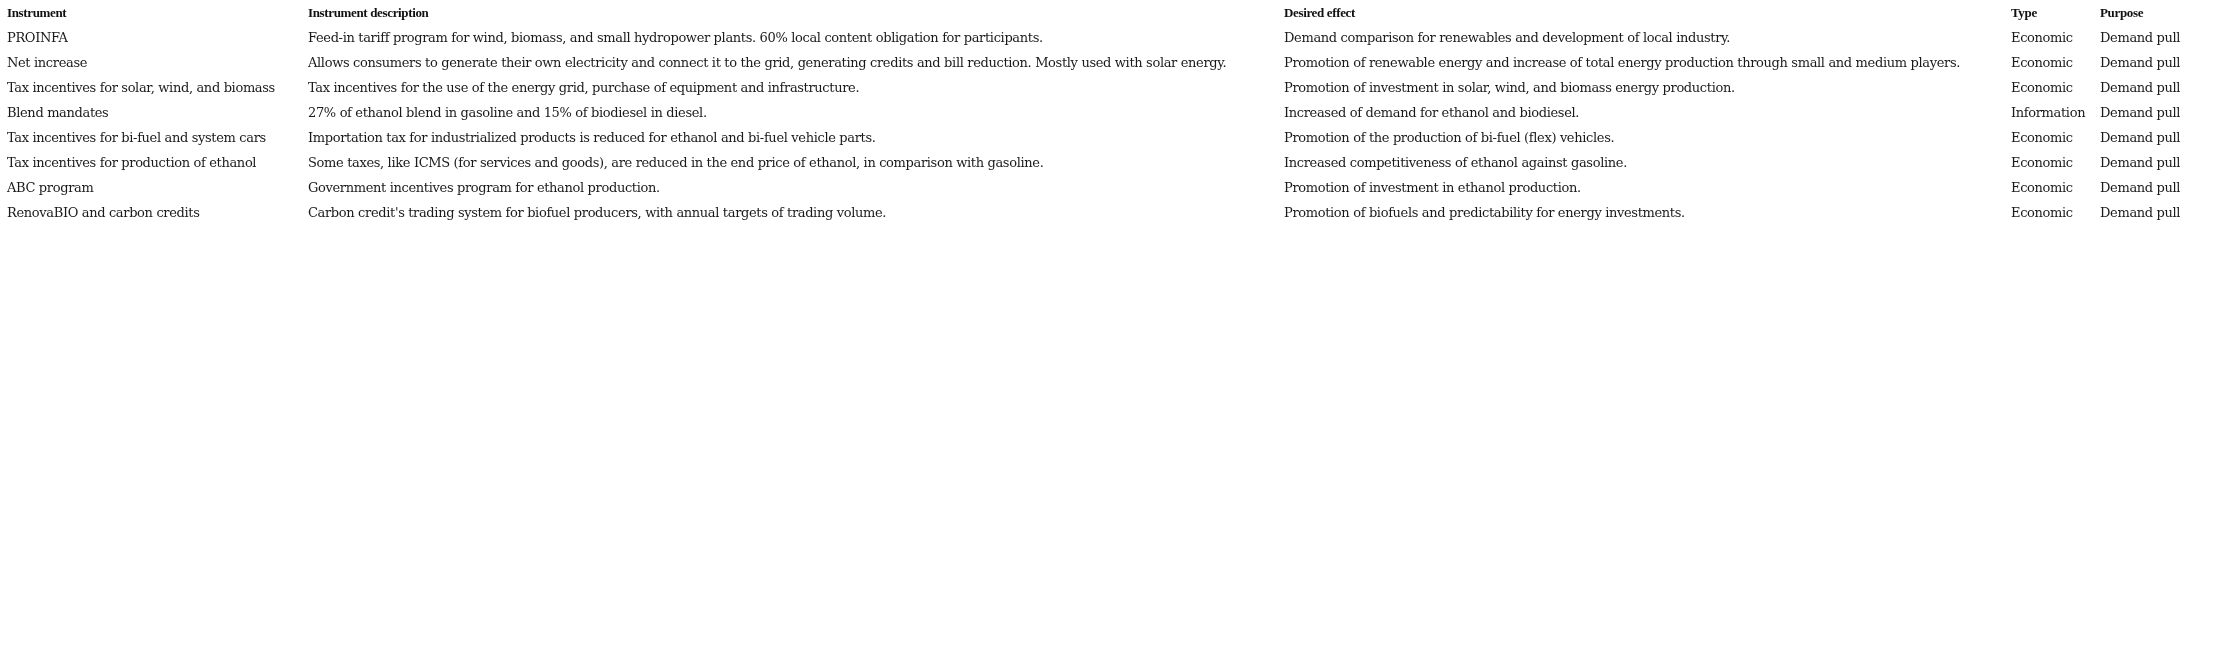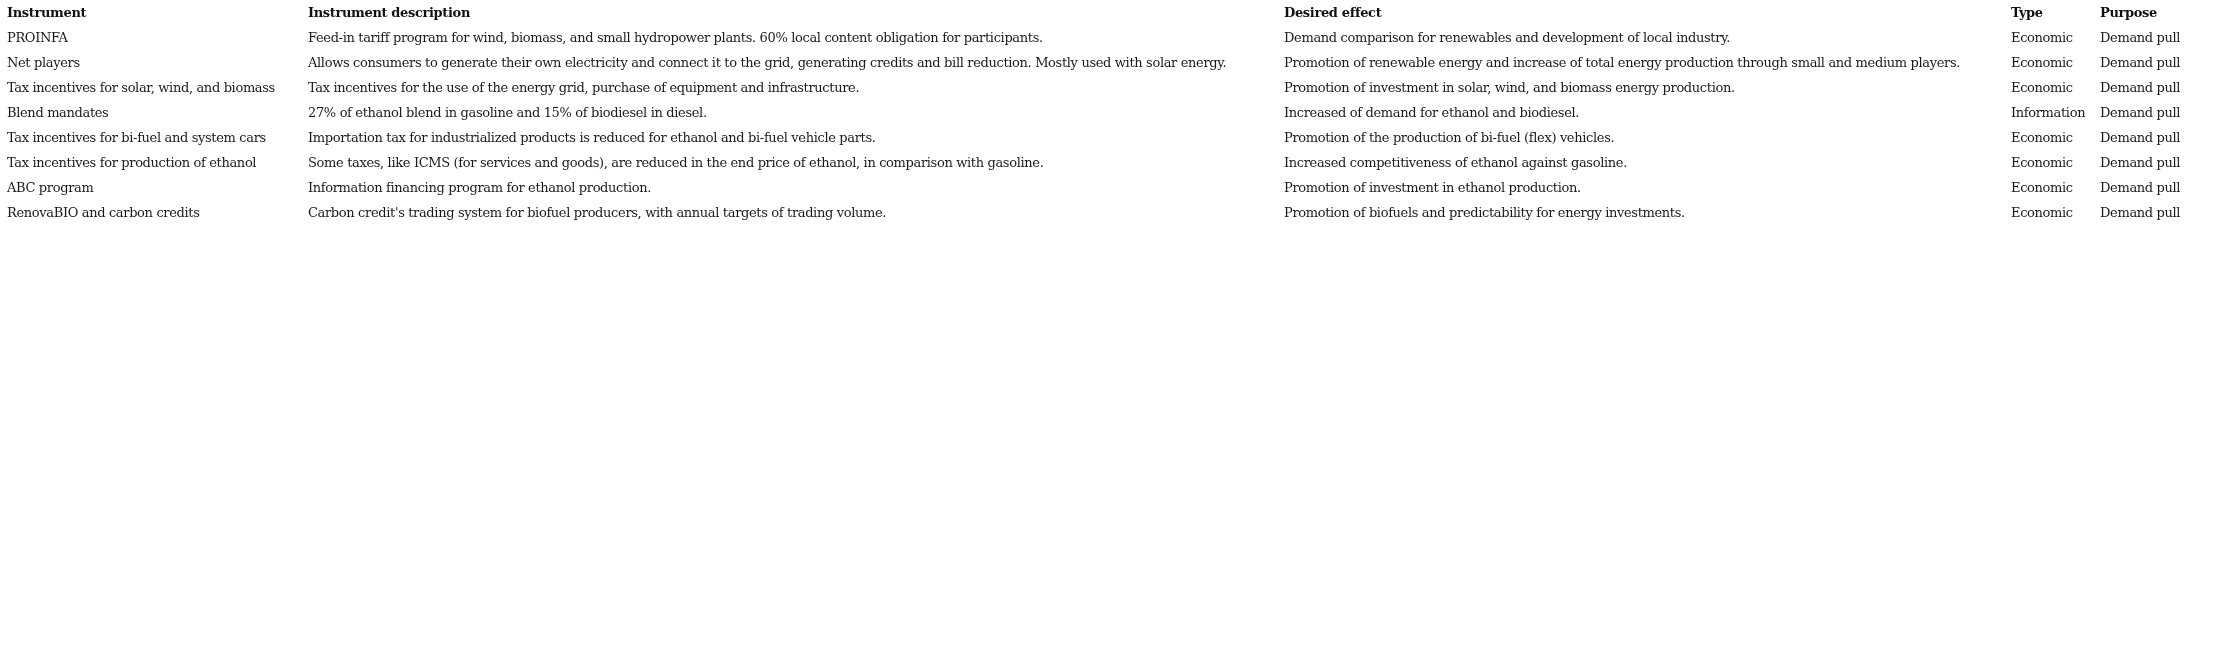--- a/index.html
+++ b/index.html
@@ -33,6 +33,7 @@
     th {
       font-weight: bold;
       color: #111111;
+      font-family: Liberation Serif, serif;
     }
     col.c-instrument { width: 301px; }
     col.c-description { width: 976px; }

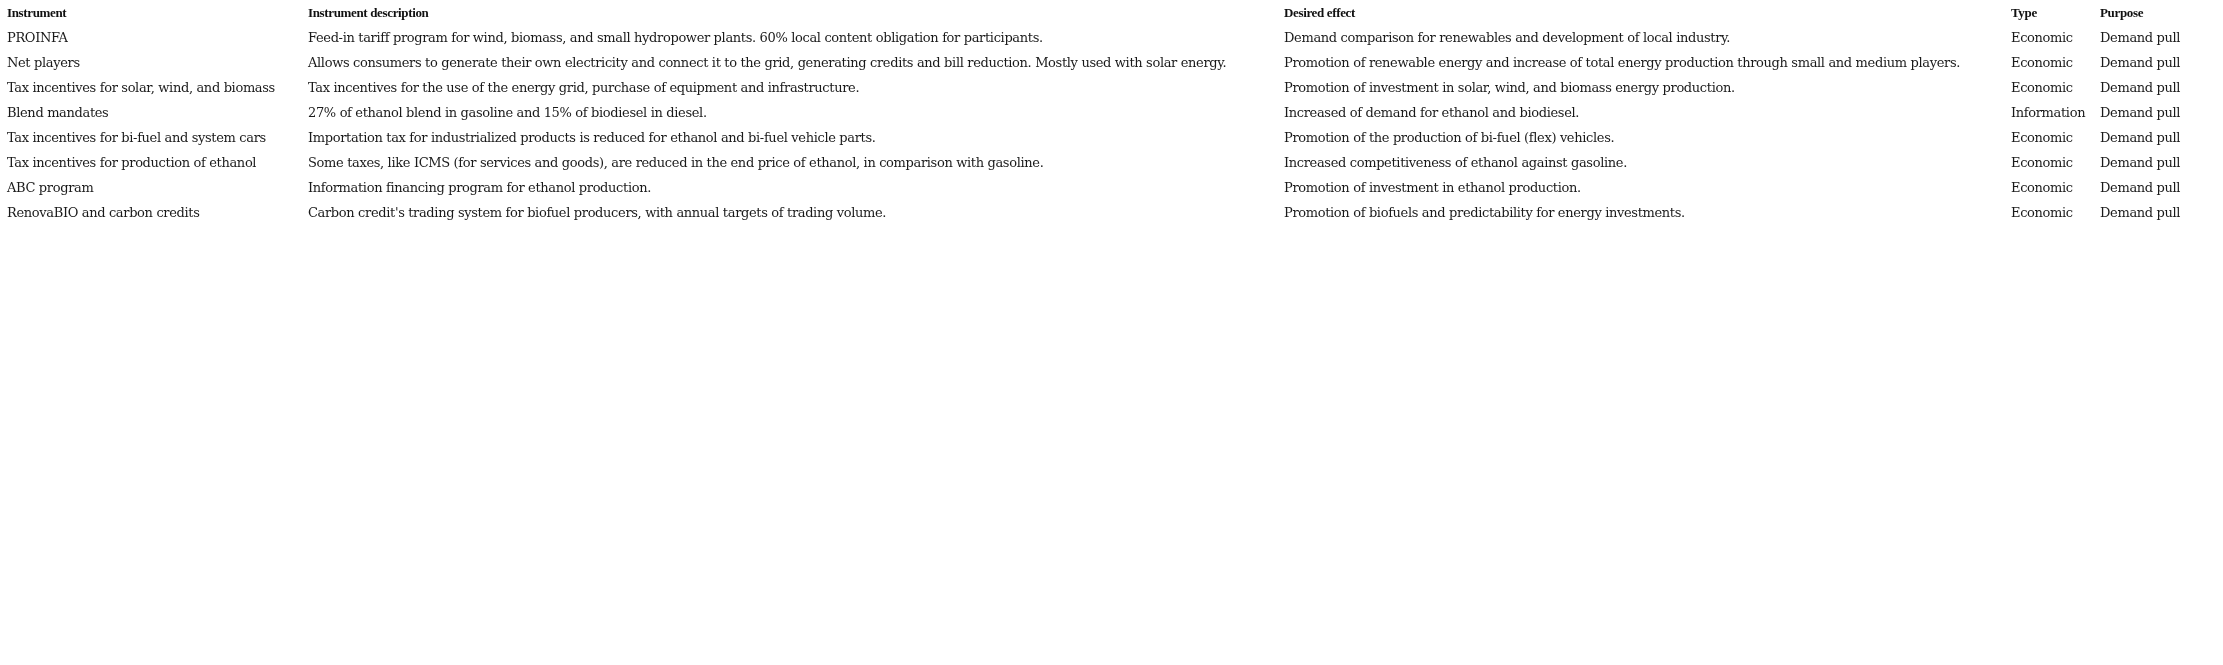--- a/index.html
+++ b/index.html
@@ -70,7 +70,7 @@
       <td>Demand pull</td>
     </tr>
     <tr>
-      <td>Net players</td>
+      <td>Net increase</td>
       <td>Allows consumers to generate their own electricity and connect it to the grid, generating credits and bill reduction. Mostly used with solar energy.</td>
       <td>Promotion of renewable energy and increase of total energy production through small and medium players.</td>
       <td>Economic</td>

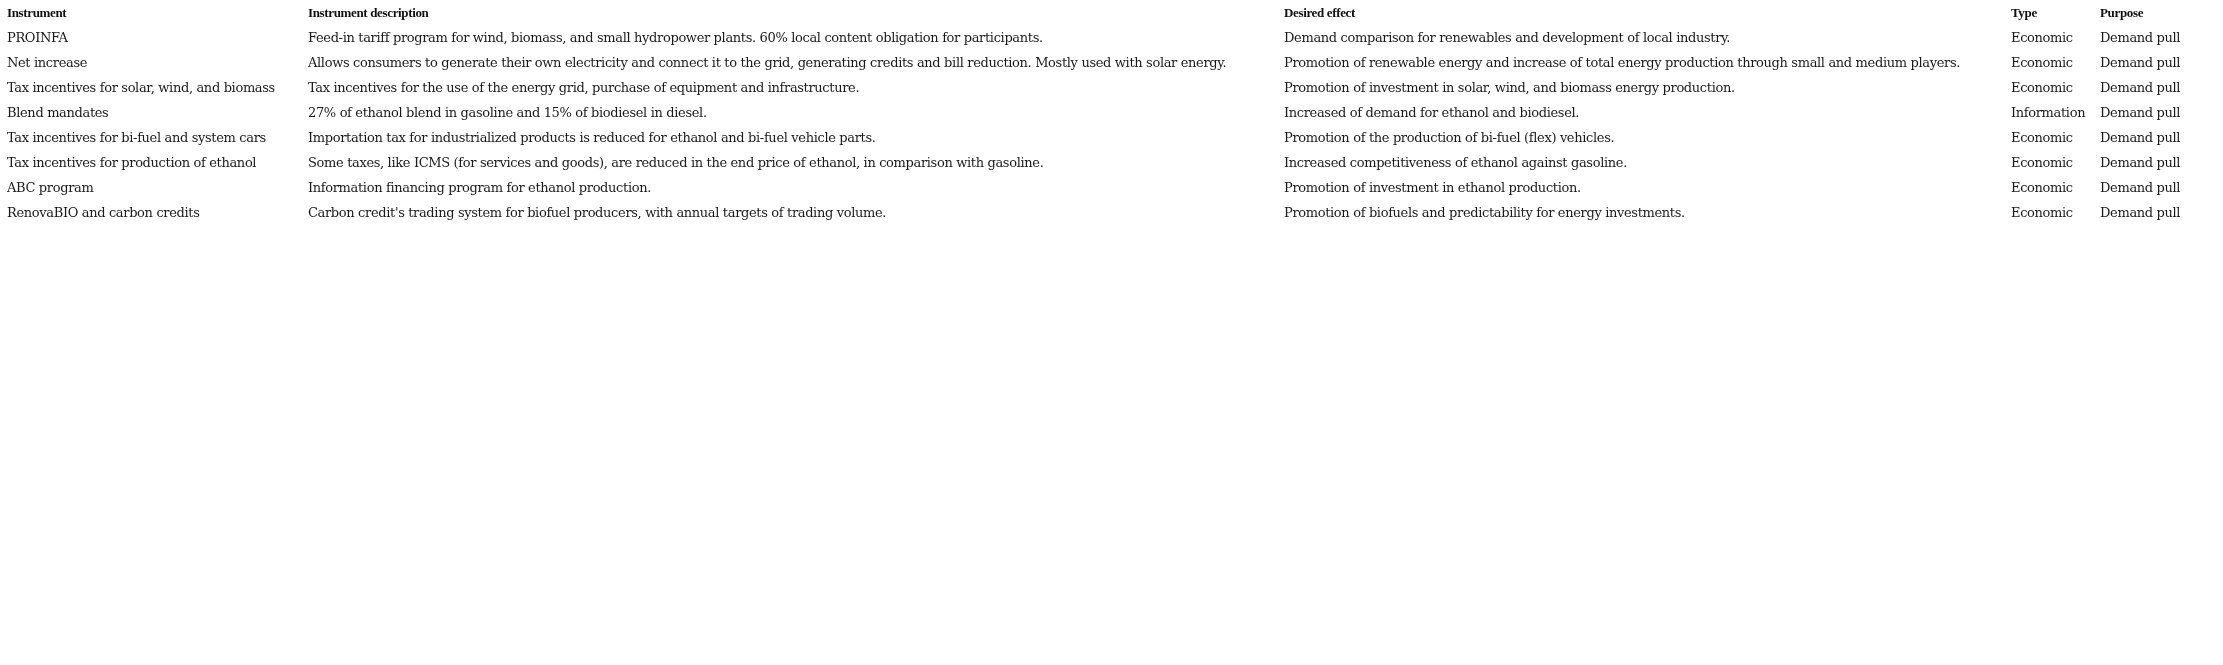--- a/index.html
+++ b/index.html
@@ -106,7 +106,7 @@
     </tr>
     <tr>
       <td>ABC program</td>
-      <td>Information financing program for ethanol production.</td>
+      <td>Government incentives program for ethanol production.</td>
       <td>Promotion of investment in ethanol production.</td>
       <td>Economic</td>
       <td>Demand pull</td>

